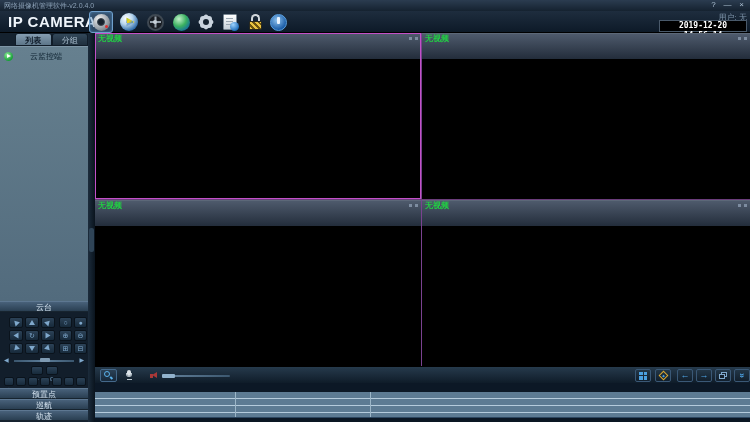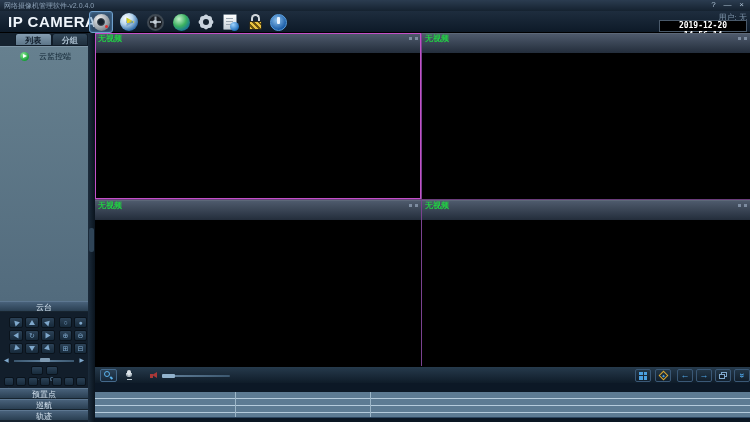--- a/index.html
+++ b/index.html
@@ -79,7 +79,7 @@
   .sidebar { position:absolute; left:0; top:33px; width:88px; height:389px; background:#15222f; }
   .tabs { position:absolute; left:0; top:0; width:88px; height:13px; display:flex; }
   .tab { width:44px; height:13px; font-size:8px; text-align:center; line-height:13px;
-         border:1px solid #101c28; border-radius:3px 3px 0 0;font-weight:bold; } 
+         border:1px solid #101c28; border-radius:3px 3px 0 0; } 
   .tab.active { background:linear-gradient(#849cb0,#5d7689); color:#0d1926; font-weight:bold;margin-left:15px; }
   .tab.idle { background:linear-gradient(#33485a,#1f2f3d); color:#aec2d2; }
   .tree { position:absolute; left:0; top:13px; width:88px; height:255px;

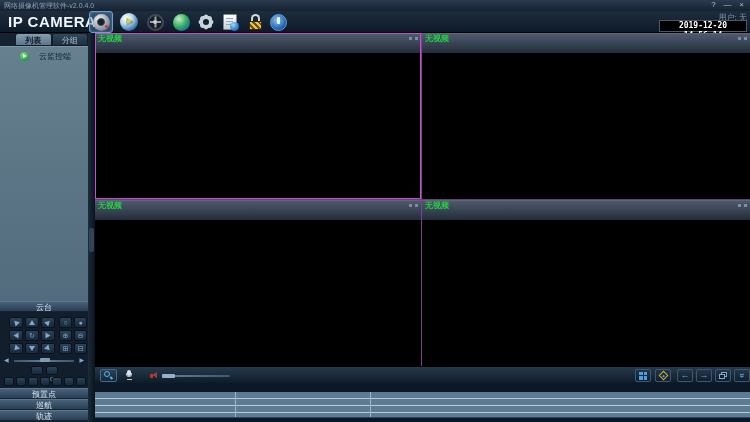--- a/index.html
+++ b/index.html
@@ -119,7 +119,7 @@
   
   .videos { position:absolute; left:95px; top:33px; width:655px; height:333px; background:#000; }
   .vcell { position:absolute; background:#000; }
-  .vhead { position:absolute; left:0; top:0; right:0; height:20px;
+  .vhead { position:absolute; left:0; top:0; right:0; height:26px;
            background:linear-gradient(#4e5a6c,#232d3b); border-top:1px solid #5c6878; }
   .vlabel { position:absolute; left:3px; top:0; font-size:8px; font-weight:bold; color:#22cc44; line-height:10px; }
   .vicons { position:absolute; right:3px; top:3px; display:flex; gap:3px; }

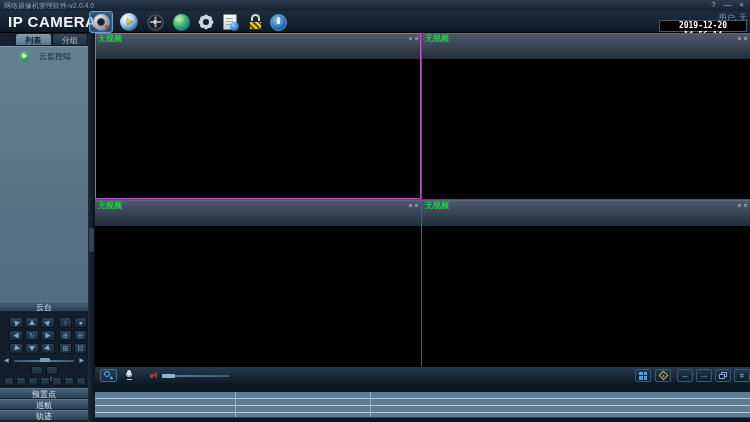--- a/index.html
+++ b/index.html
@@ -84,7 +84,7 @@
   .tab.idle { background:linear-gradient(#33485a,#1f2f3d); color:#aec2d2; }
   .tree { position:absolute; left:0; top:13px; width:88px; height:255px;
           background:linear-gradient(#66808f,#526b7d); border-top:1px solid #7e96a6; }
-  .tree-item { position:absolute; left:4px; top:4px; display:flex; align-items:center; gap:10px;margin-left:16px; }
+  .tree-item { position:absolute; left:4px; top:4px; display:flex; align-items:center; gap:17px; }
   .tree-ico { position:relative; width:9px; height:9px; border-radius:50%;
               background:radial-gradient(circle at 35% 30%,#8ae896,#18a038 70%); }
   .tree-ico i { position:absolute; left:3px; top:2px; width:0; height:0;

